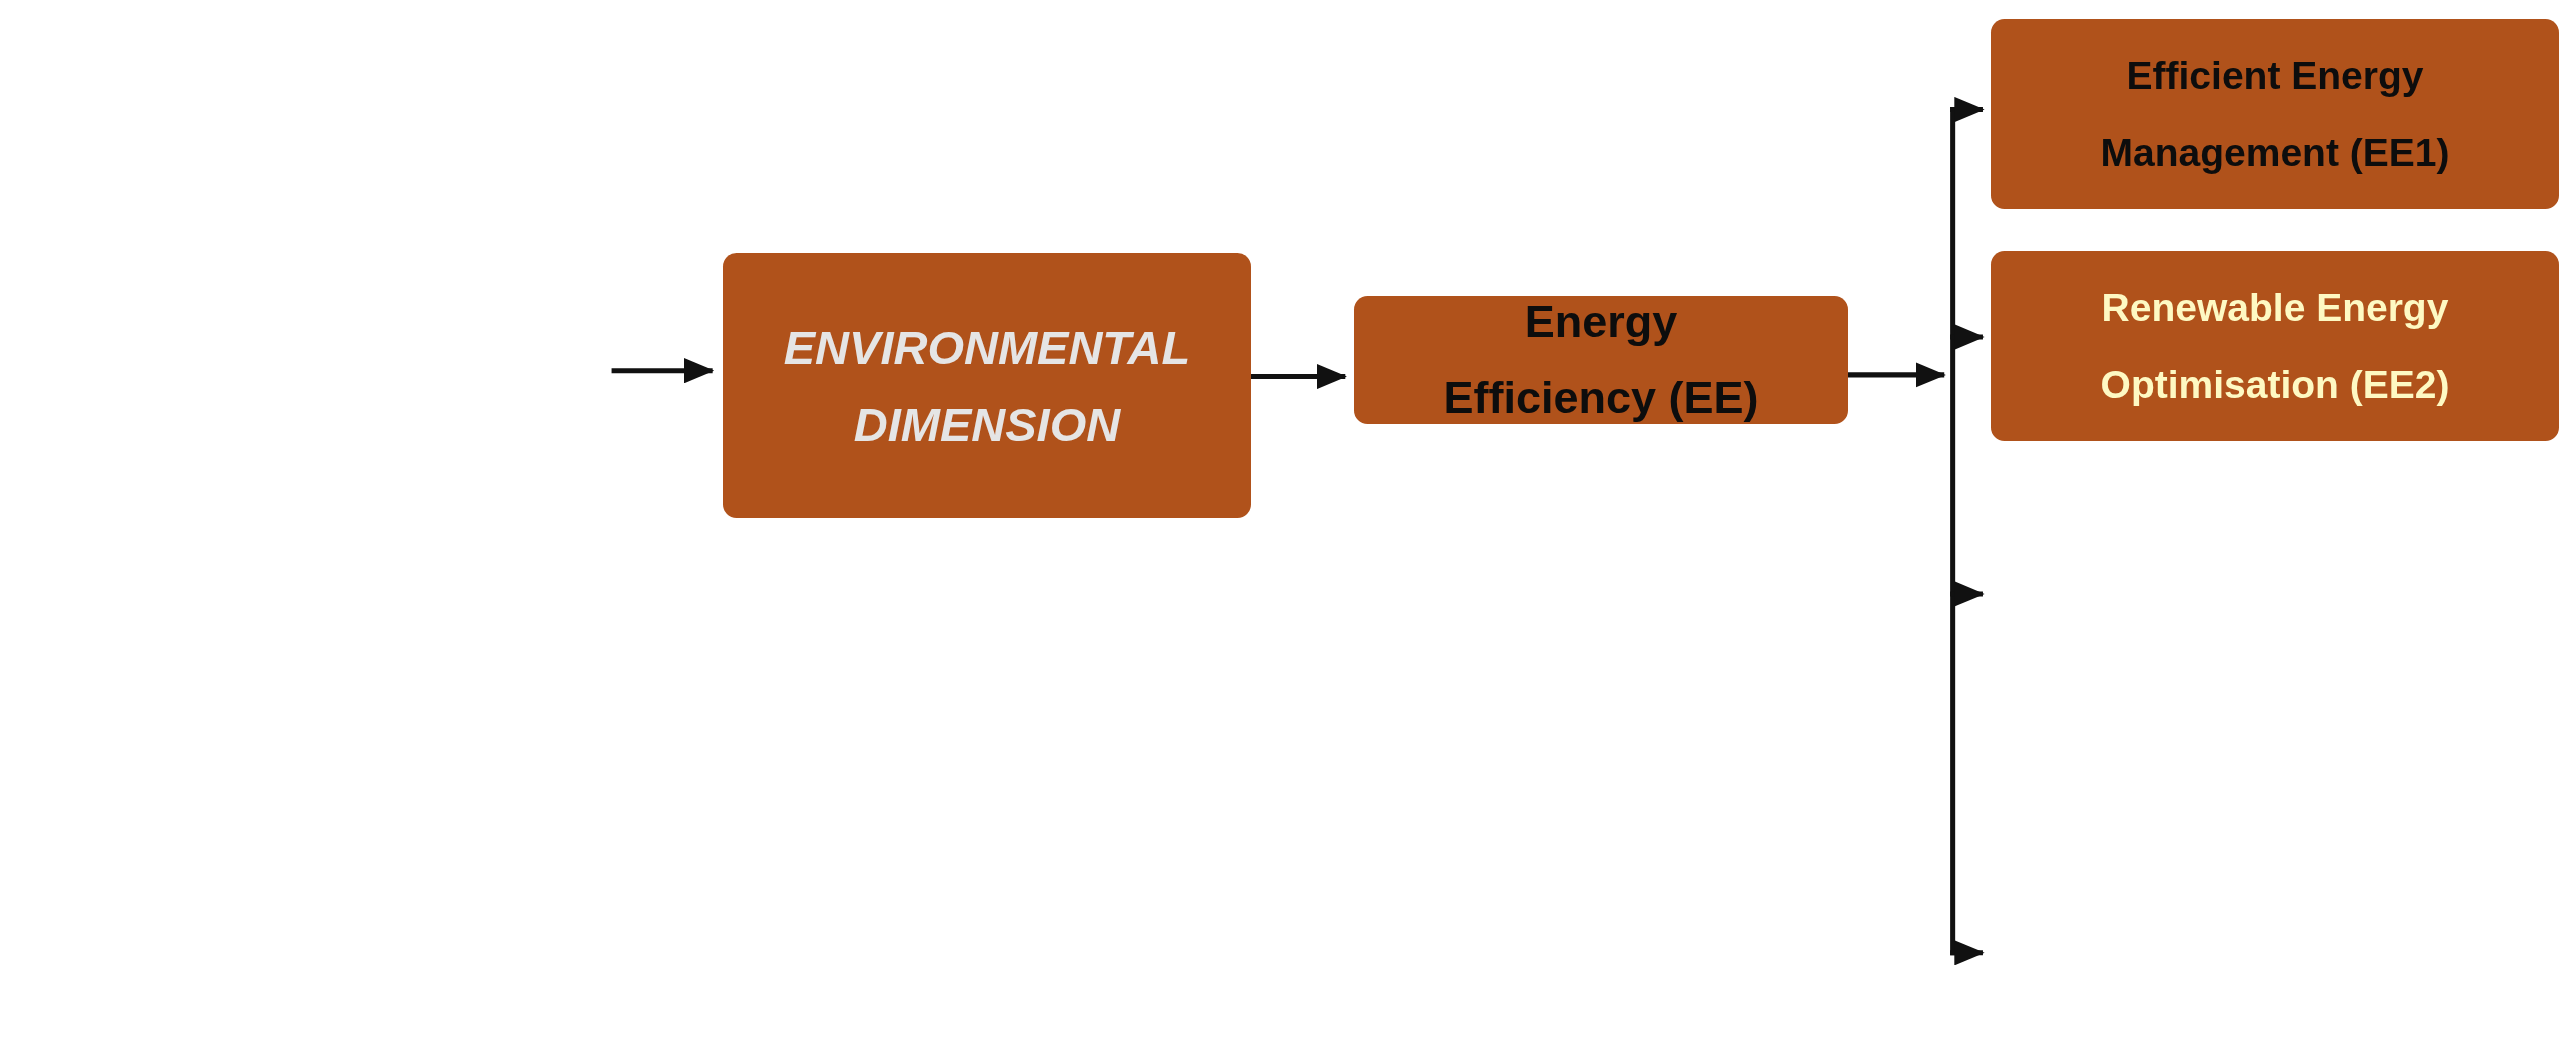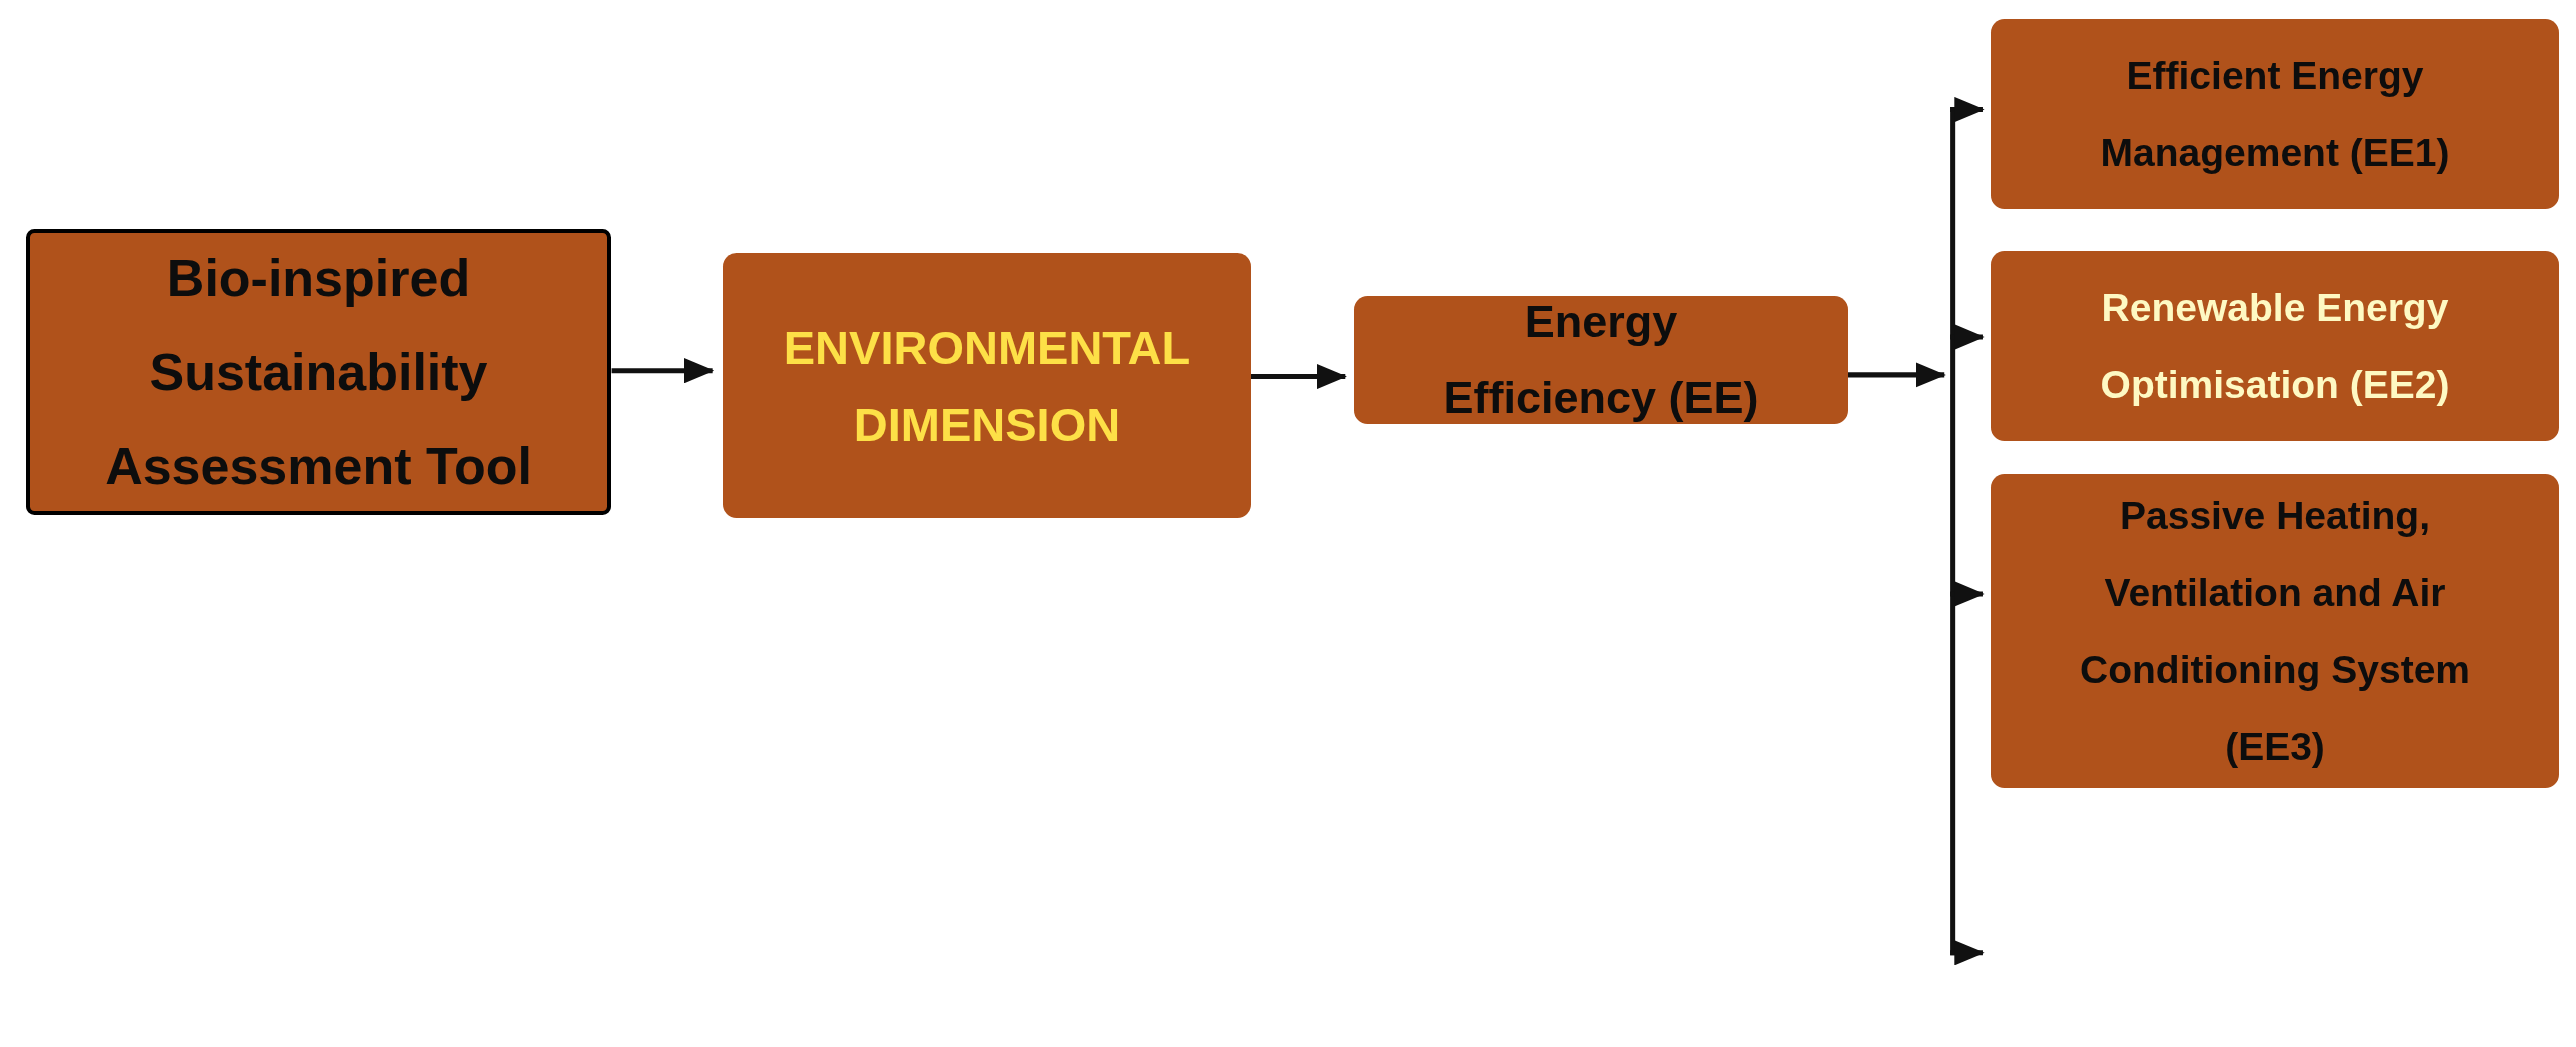--- a/index.html
+++ b/index.html
@@ -77,9 +77,6 @@
     <path d="M 2315 1131 L 2354 1131" stroke="#111111" stroke-width="6" fill="none" marker-end="url(#ah)"></path>
   </svg>
 
-  <div class="node node-root" style="background: rgb(176, 82, 27); color: rgb(13, 13, 13); border-color: rgb(0, 0, 0);">Bio-inspired
-Sustainability
-Assessment Tool</div>
 
   <div class="node node-dimension" style="background: rgb(176, 82, 27); color: #fde047;">ENVIRONMENTAL
 DIMENSION</div>

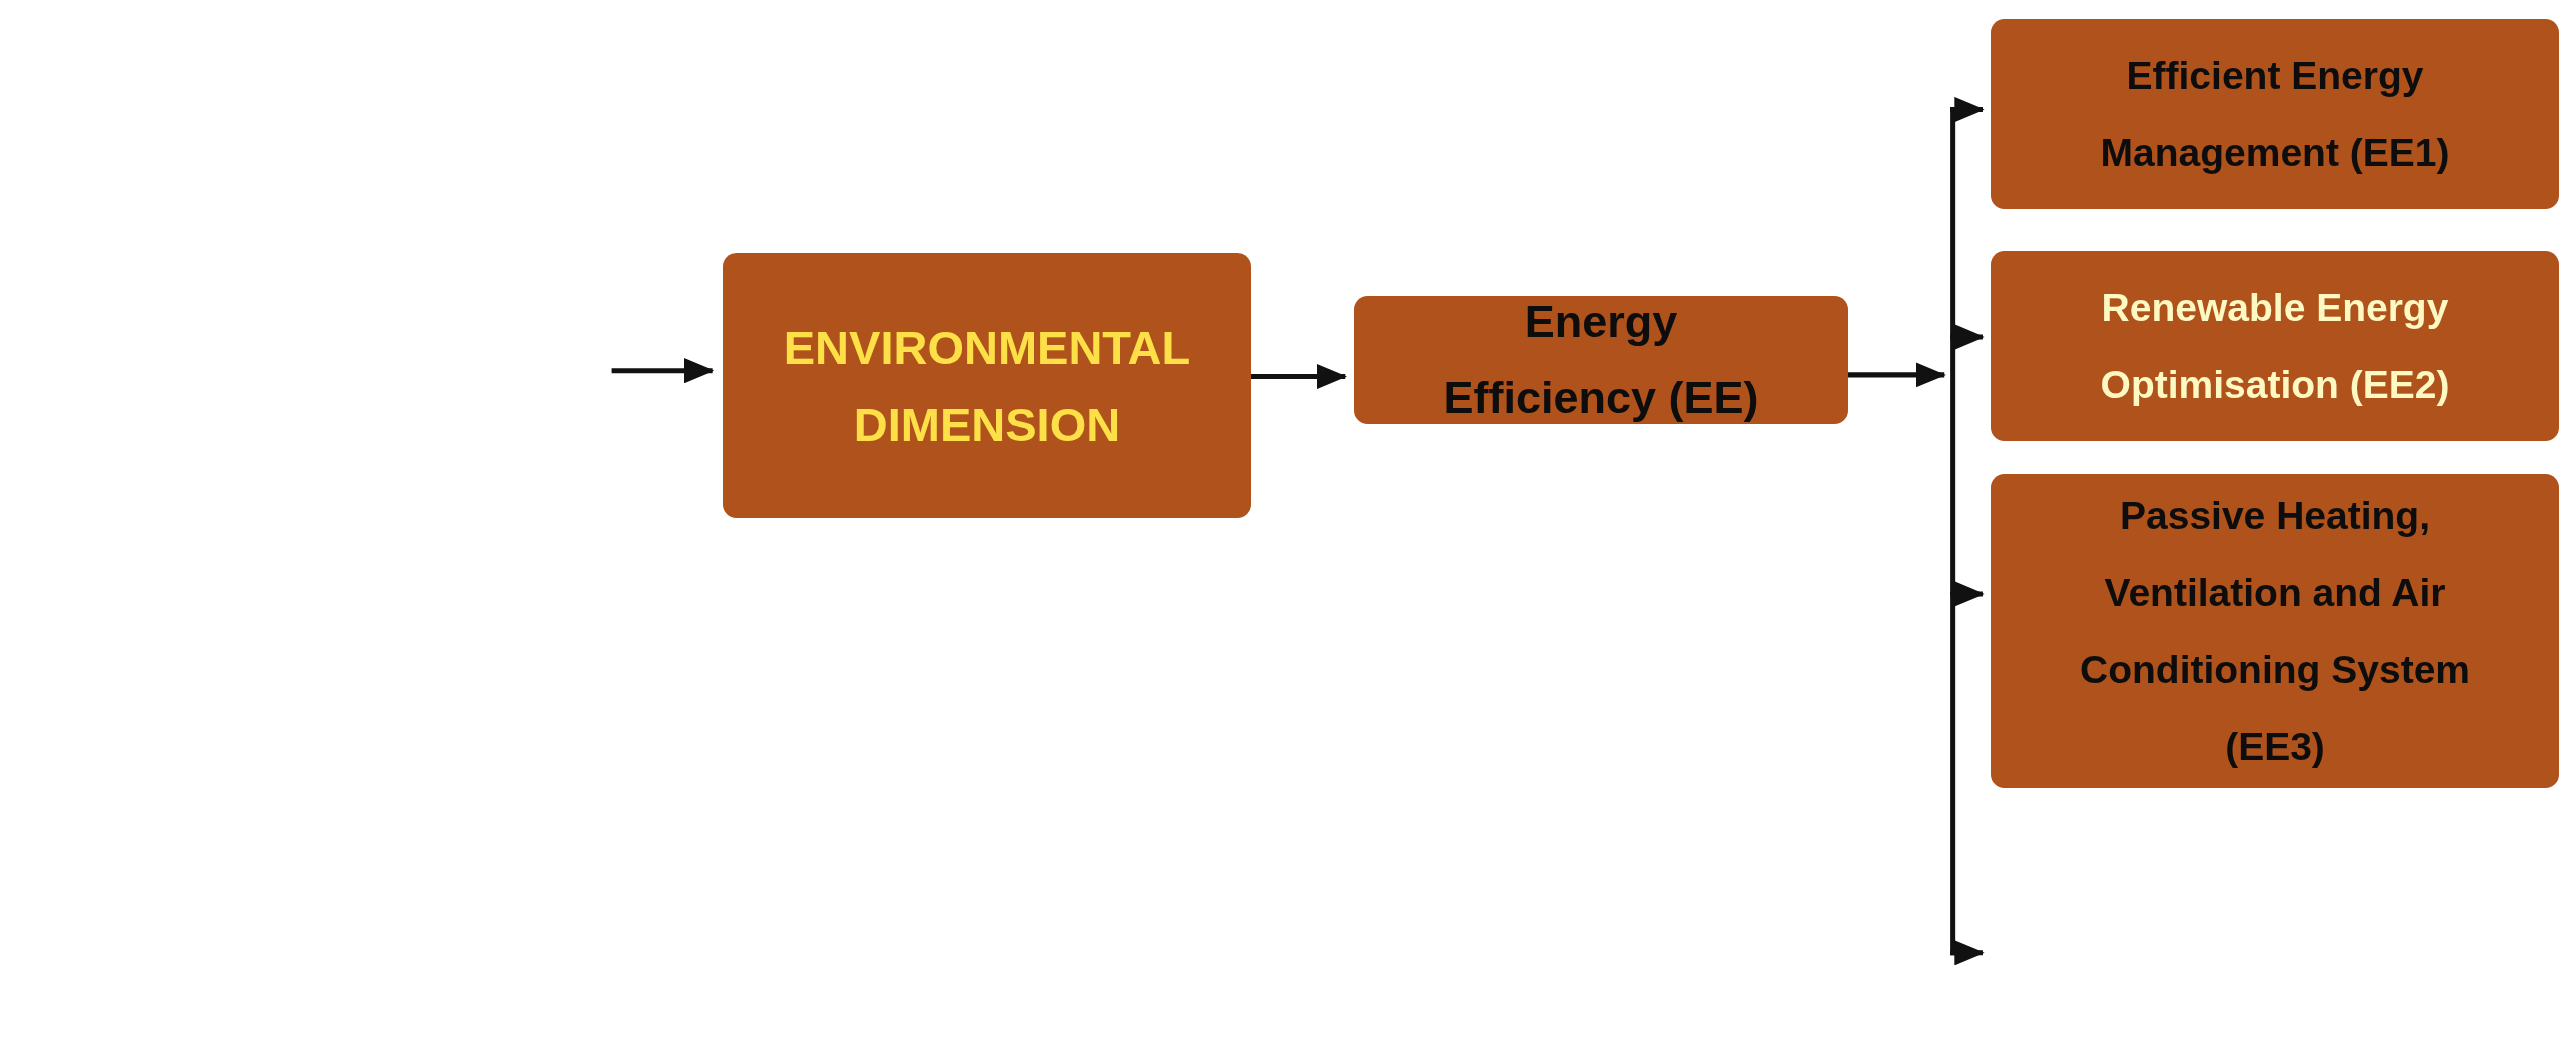--- a/index.html
+++ b/index.html
@@ -78,7 +78,7 @@
   </svg>
 
 
-  <div class="node node-dimension" style="background: rgb(176, 82, 27); color: #fde047;">ENVIRONMENTAL
+  <div class="node node-dimension" style="background: rgb(176, 82, 27); color: #e5e5e5; font-style: italic;">ENVIRONMENTAL
 DIMENSION</div>
 
   <div class="node node-category" style="background: rgb(176, 82, 27); color: rgb(13, 13, 13);">Energy

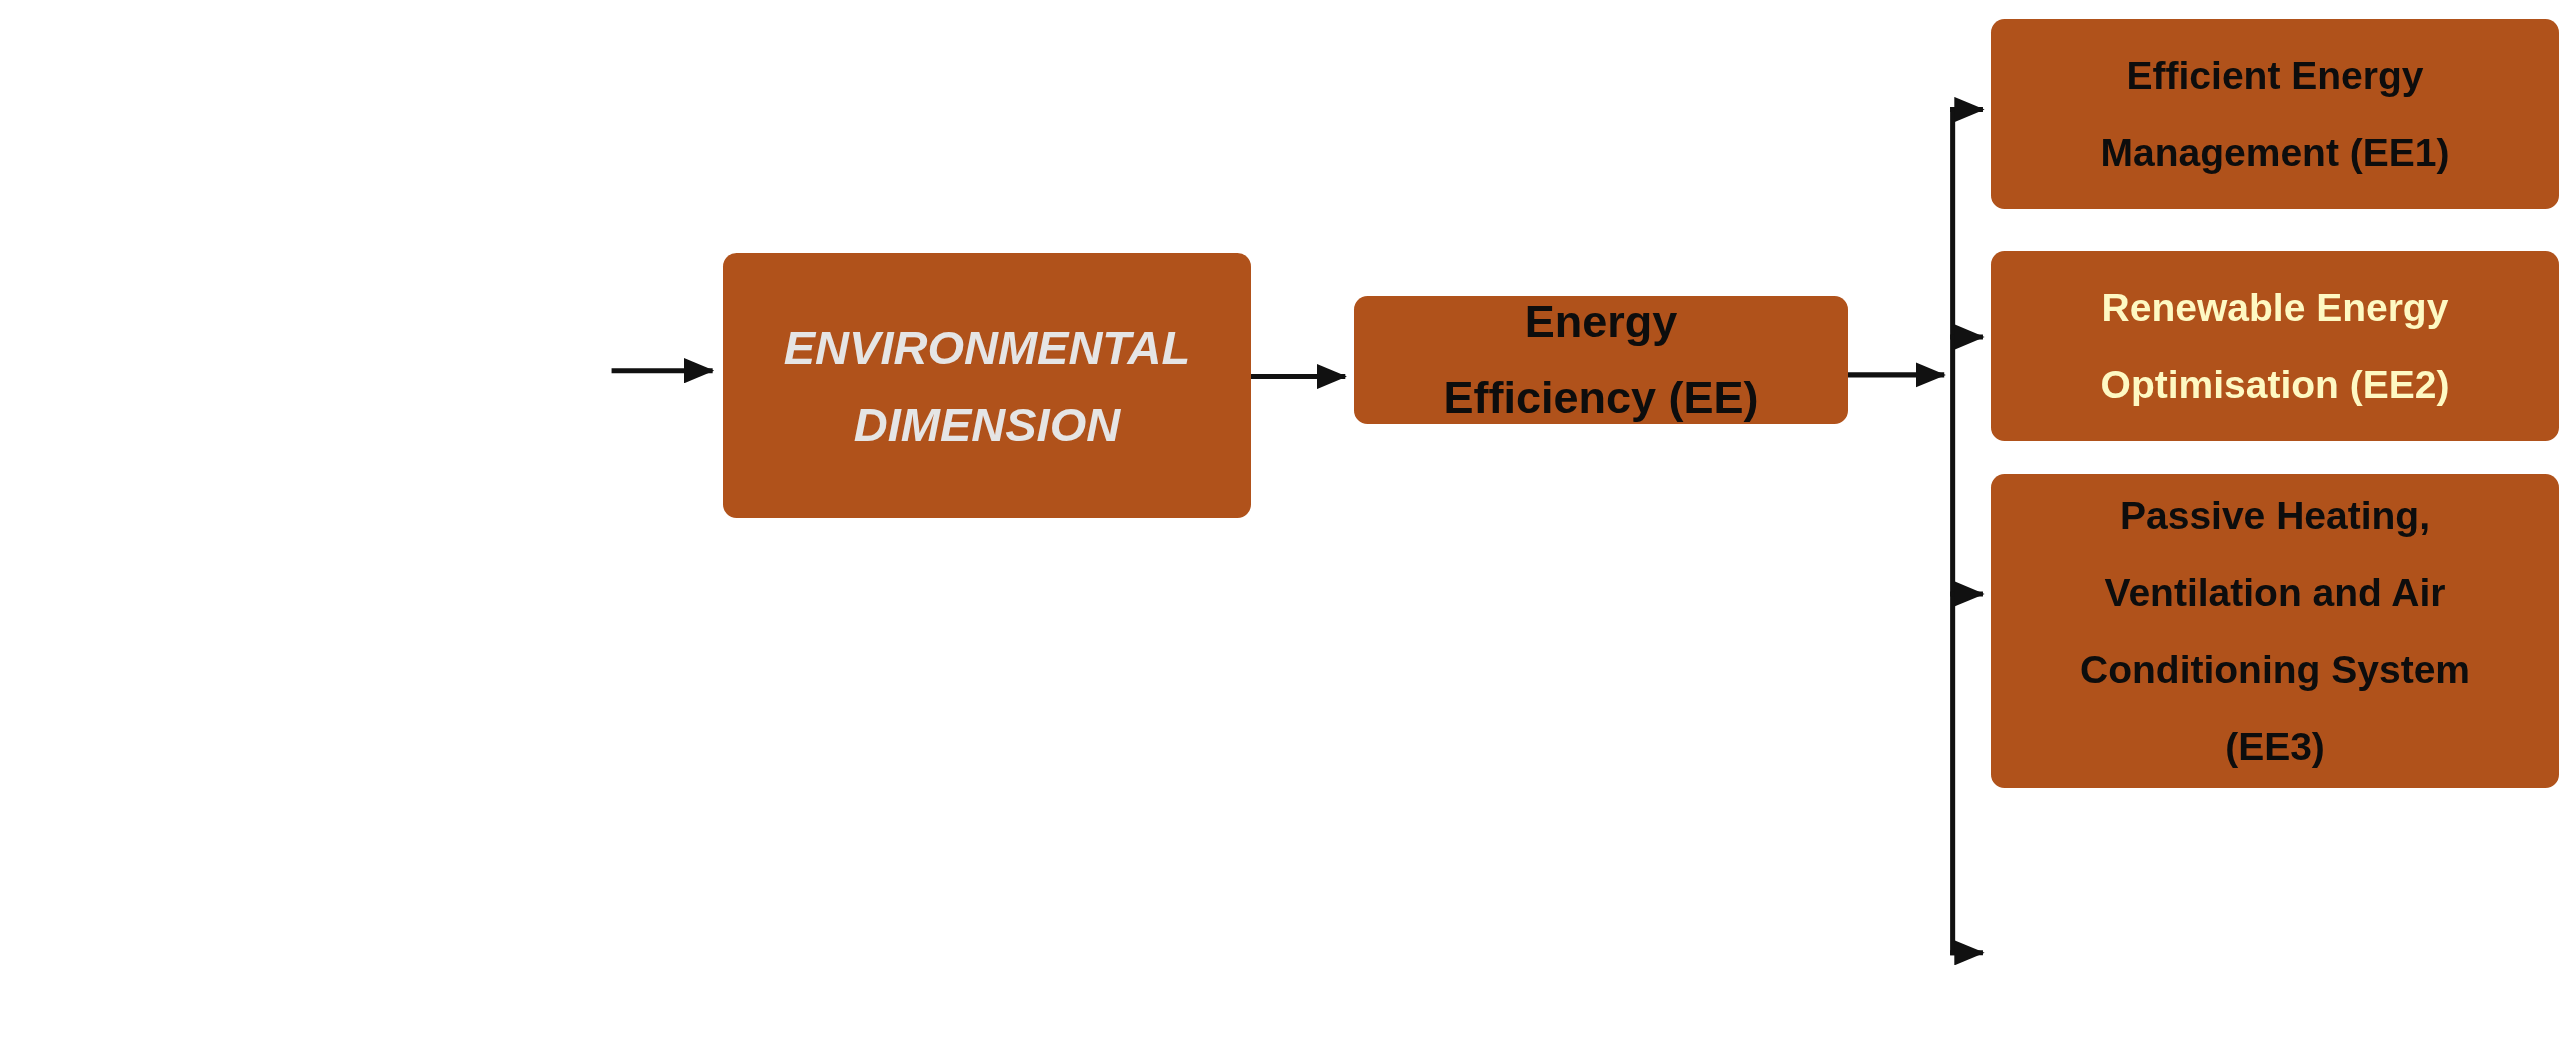--- a/index.html
+++ b/index.html
@@ -90,10 +90,6 @@
   <div class="node node-criterion node-ee2" style="background: rgb(176, 82, 27); color: #fef9c3;">Renewable Energy
 Optimisation (EE2)</div>
 
-  <div class="node node-criterion node-ee3" style="background: rgb(176, 82, 27); color: rgb(13, 13, 13);">Passive Heating,
-Ventilation and Air
-Conditioning System
-(EE3)</div>
 
 
 </div>

